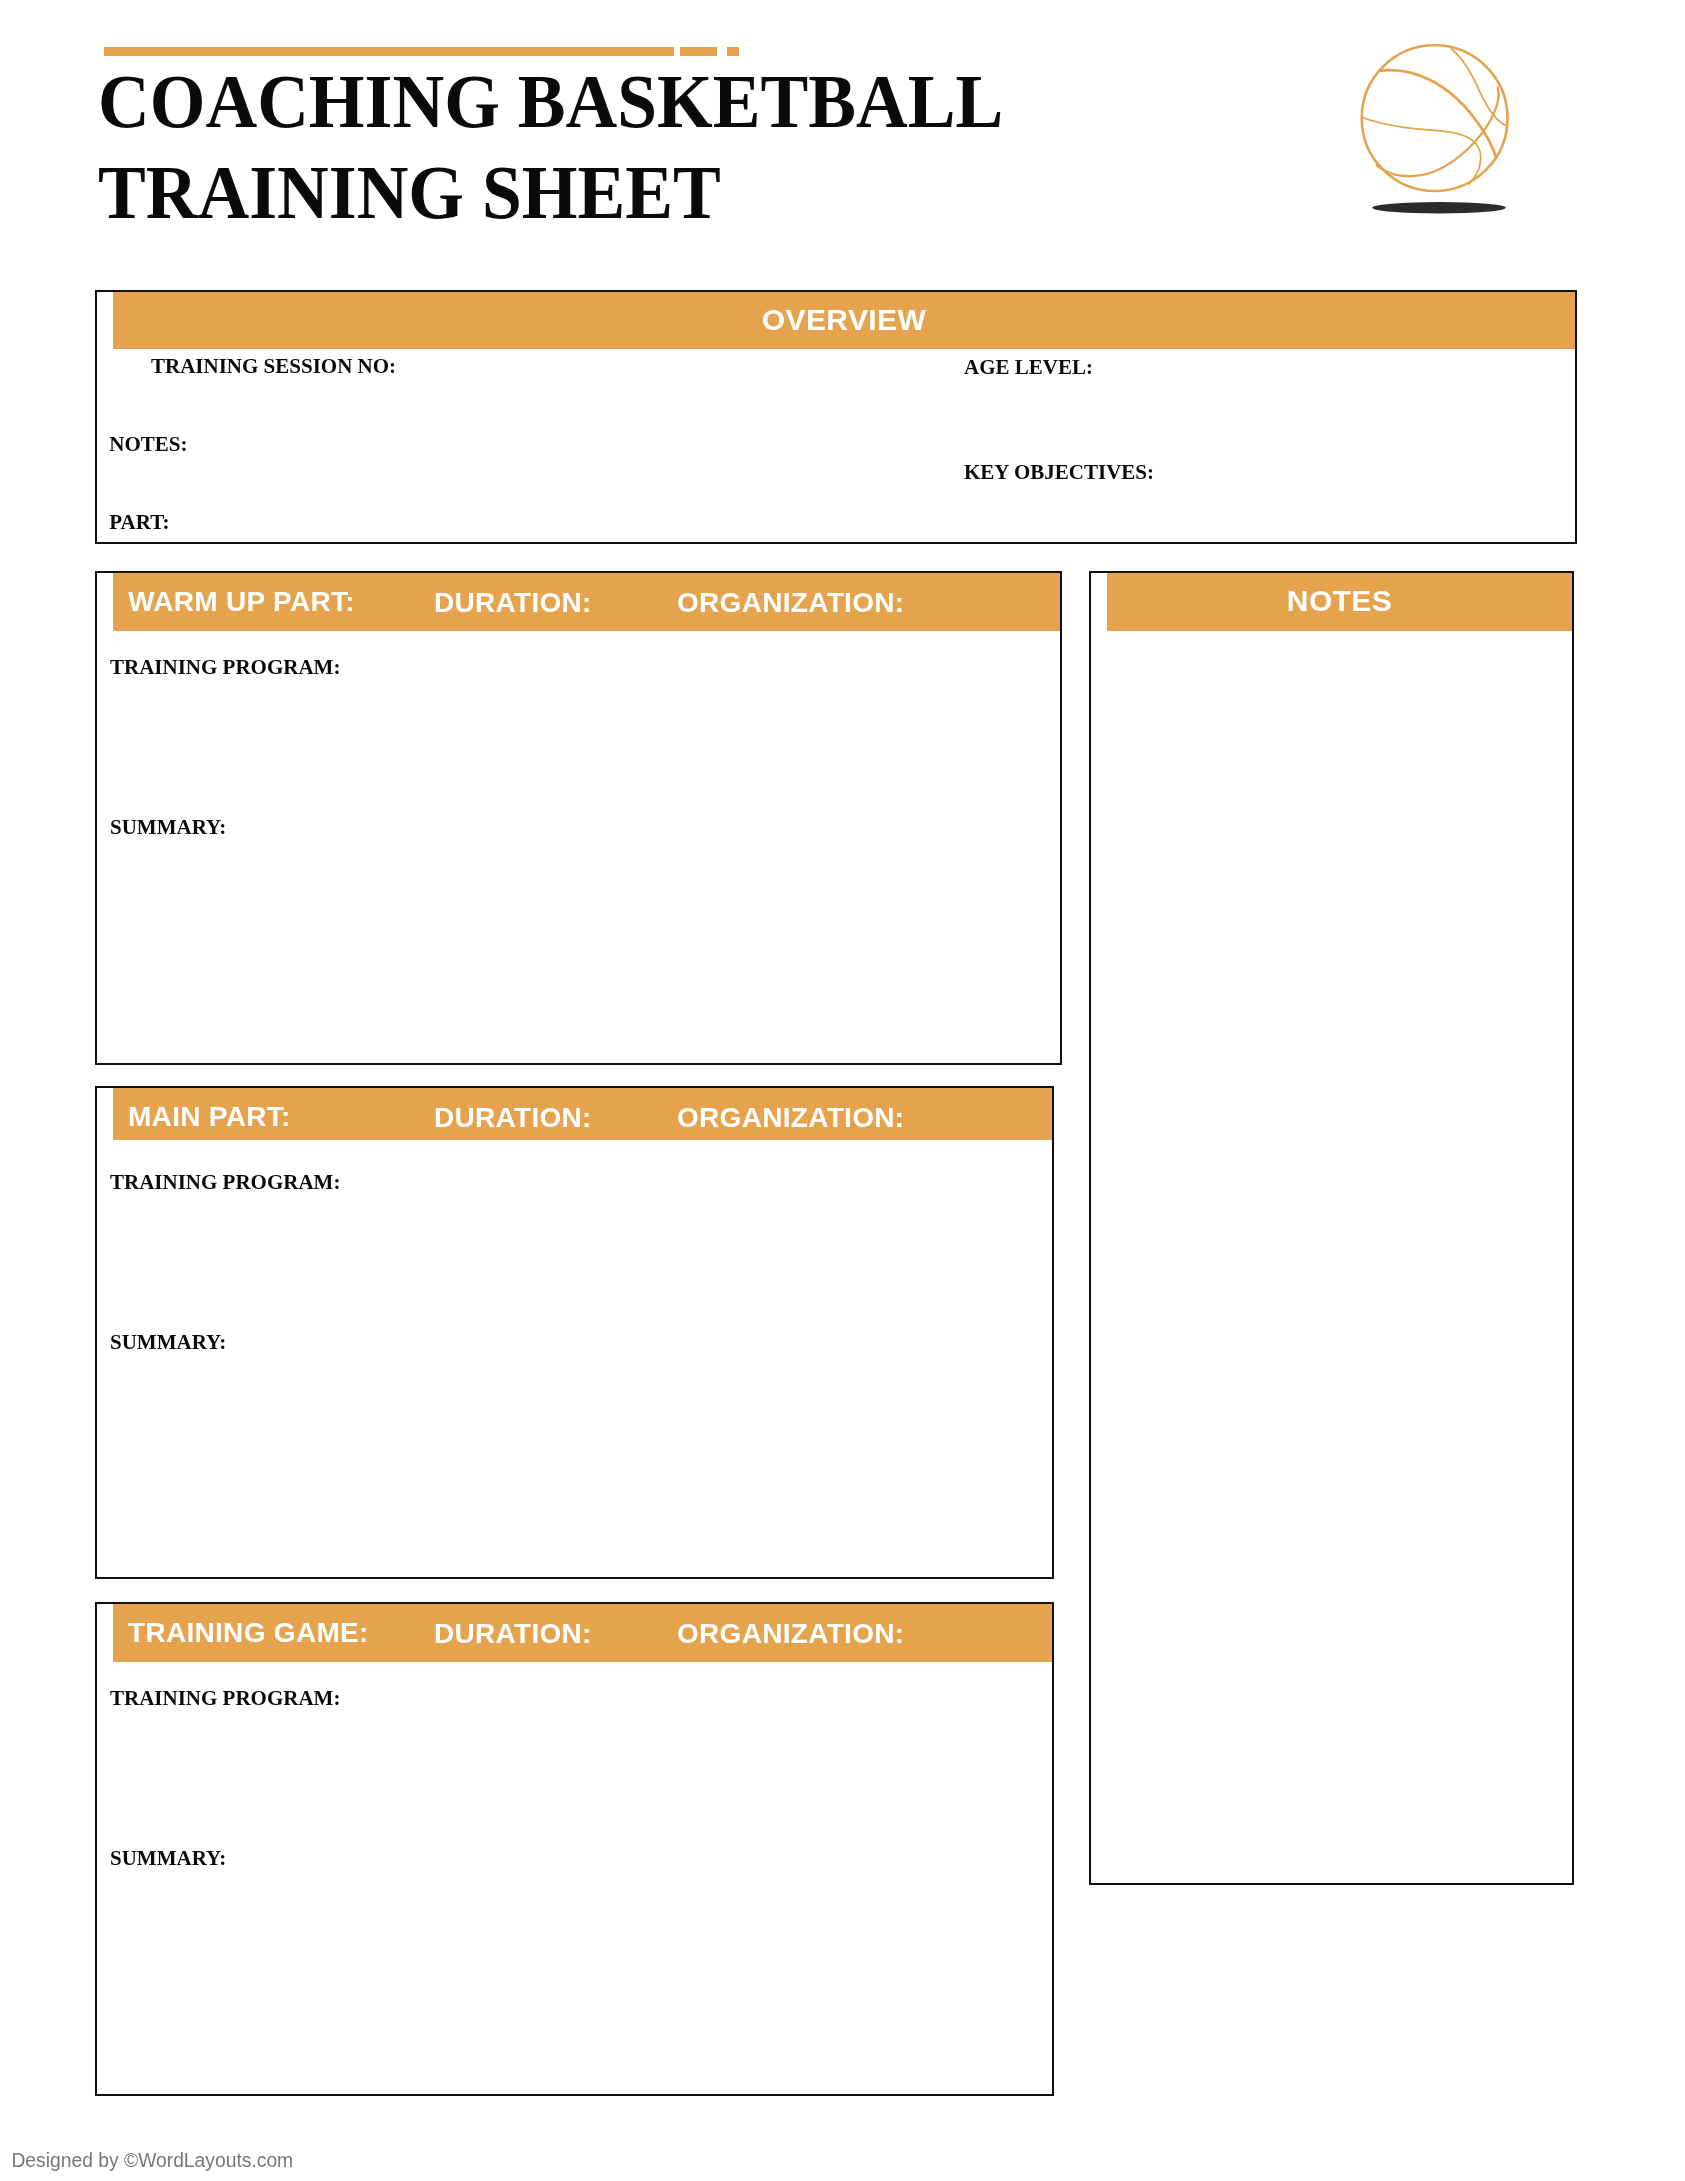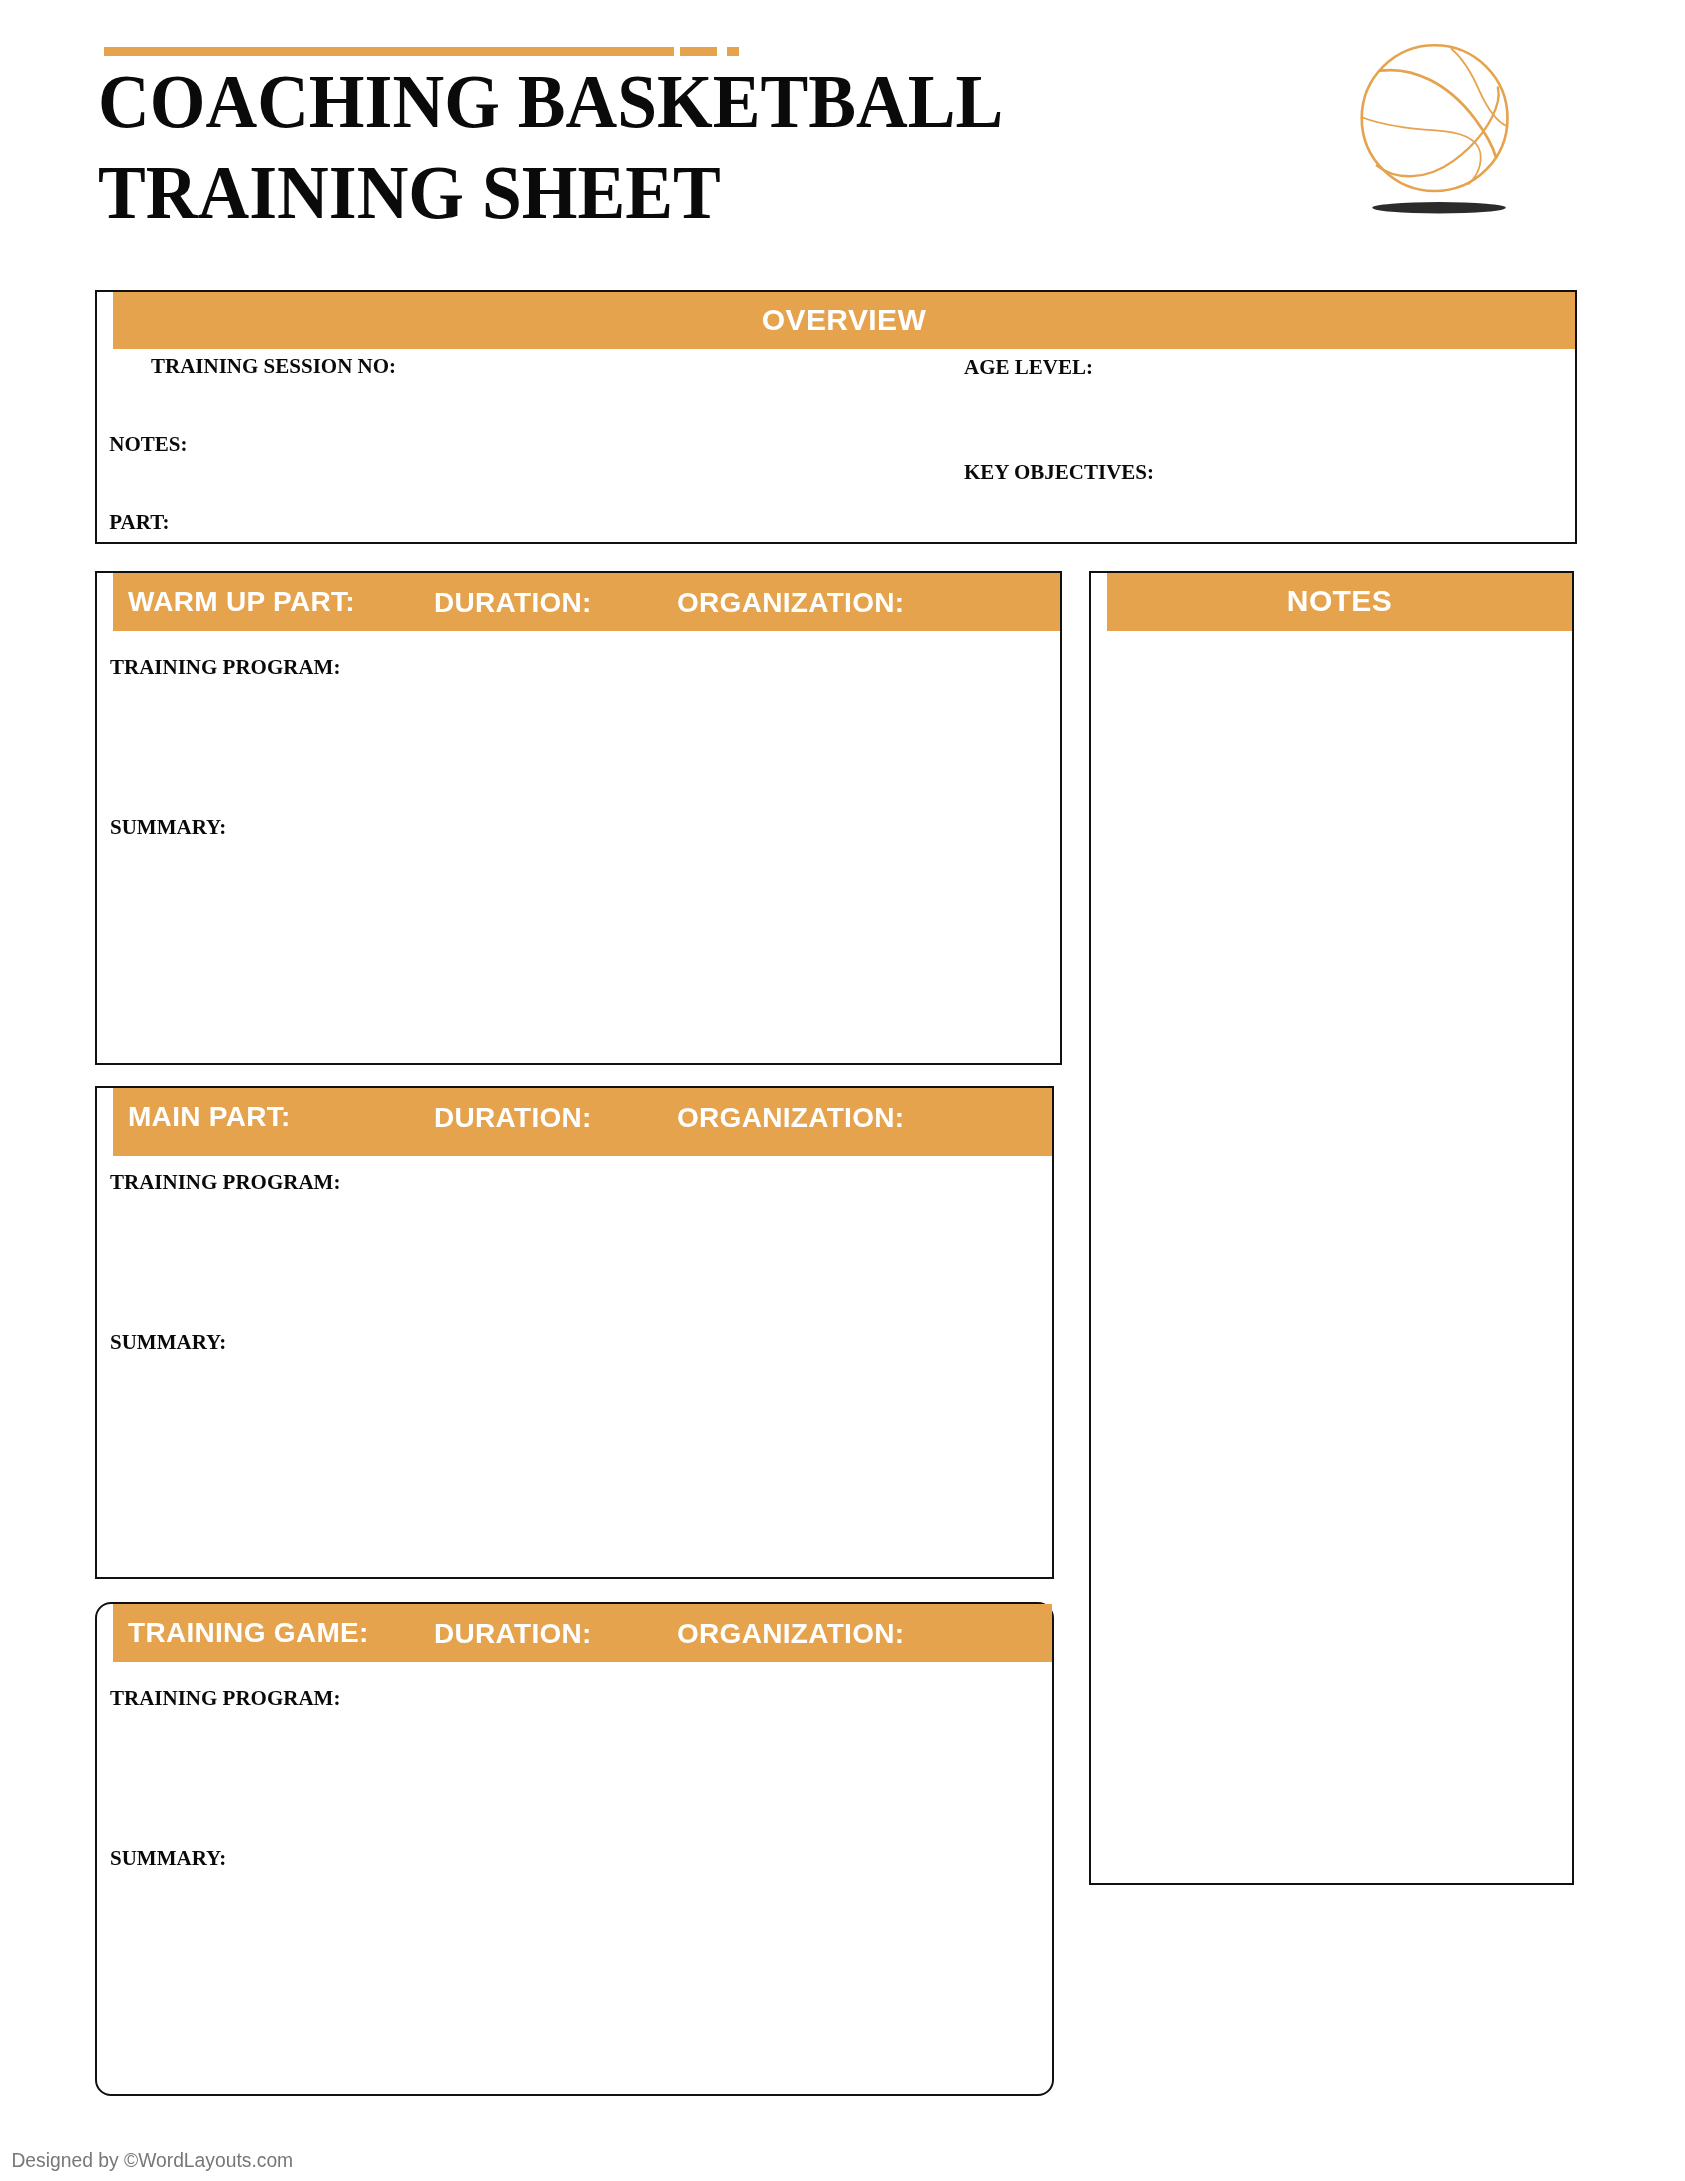--- a/index.html
+++ b/index.html
@@ -99,7 +99,7 @@
 </div>
 
 <div class="box" style="left:95px; top:1086px; width:959px; height:493px;">
-  <div class="box-header" style="height:68px;">
+  <div class="box-header" style="height:52px;">
     <div class="hdr-label" style="left:15px; top:13px;">MAIN PART:</div>
     <div class="hdr-label" style="left:321px; top:14px;">DURATION:</div>
     <div class="hdr-label" style="left:564px; top:14px;">ORGANIZATION:</div>

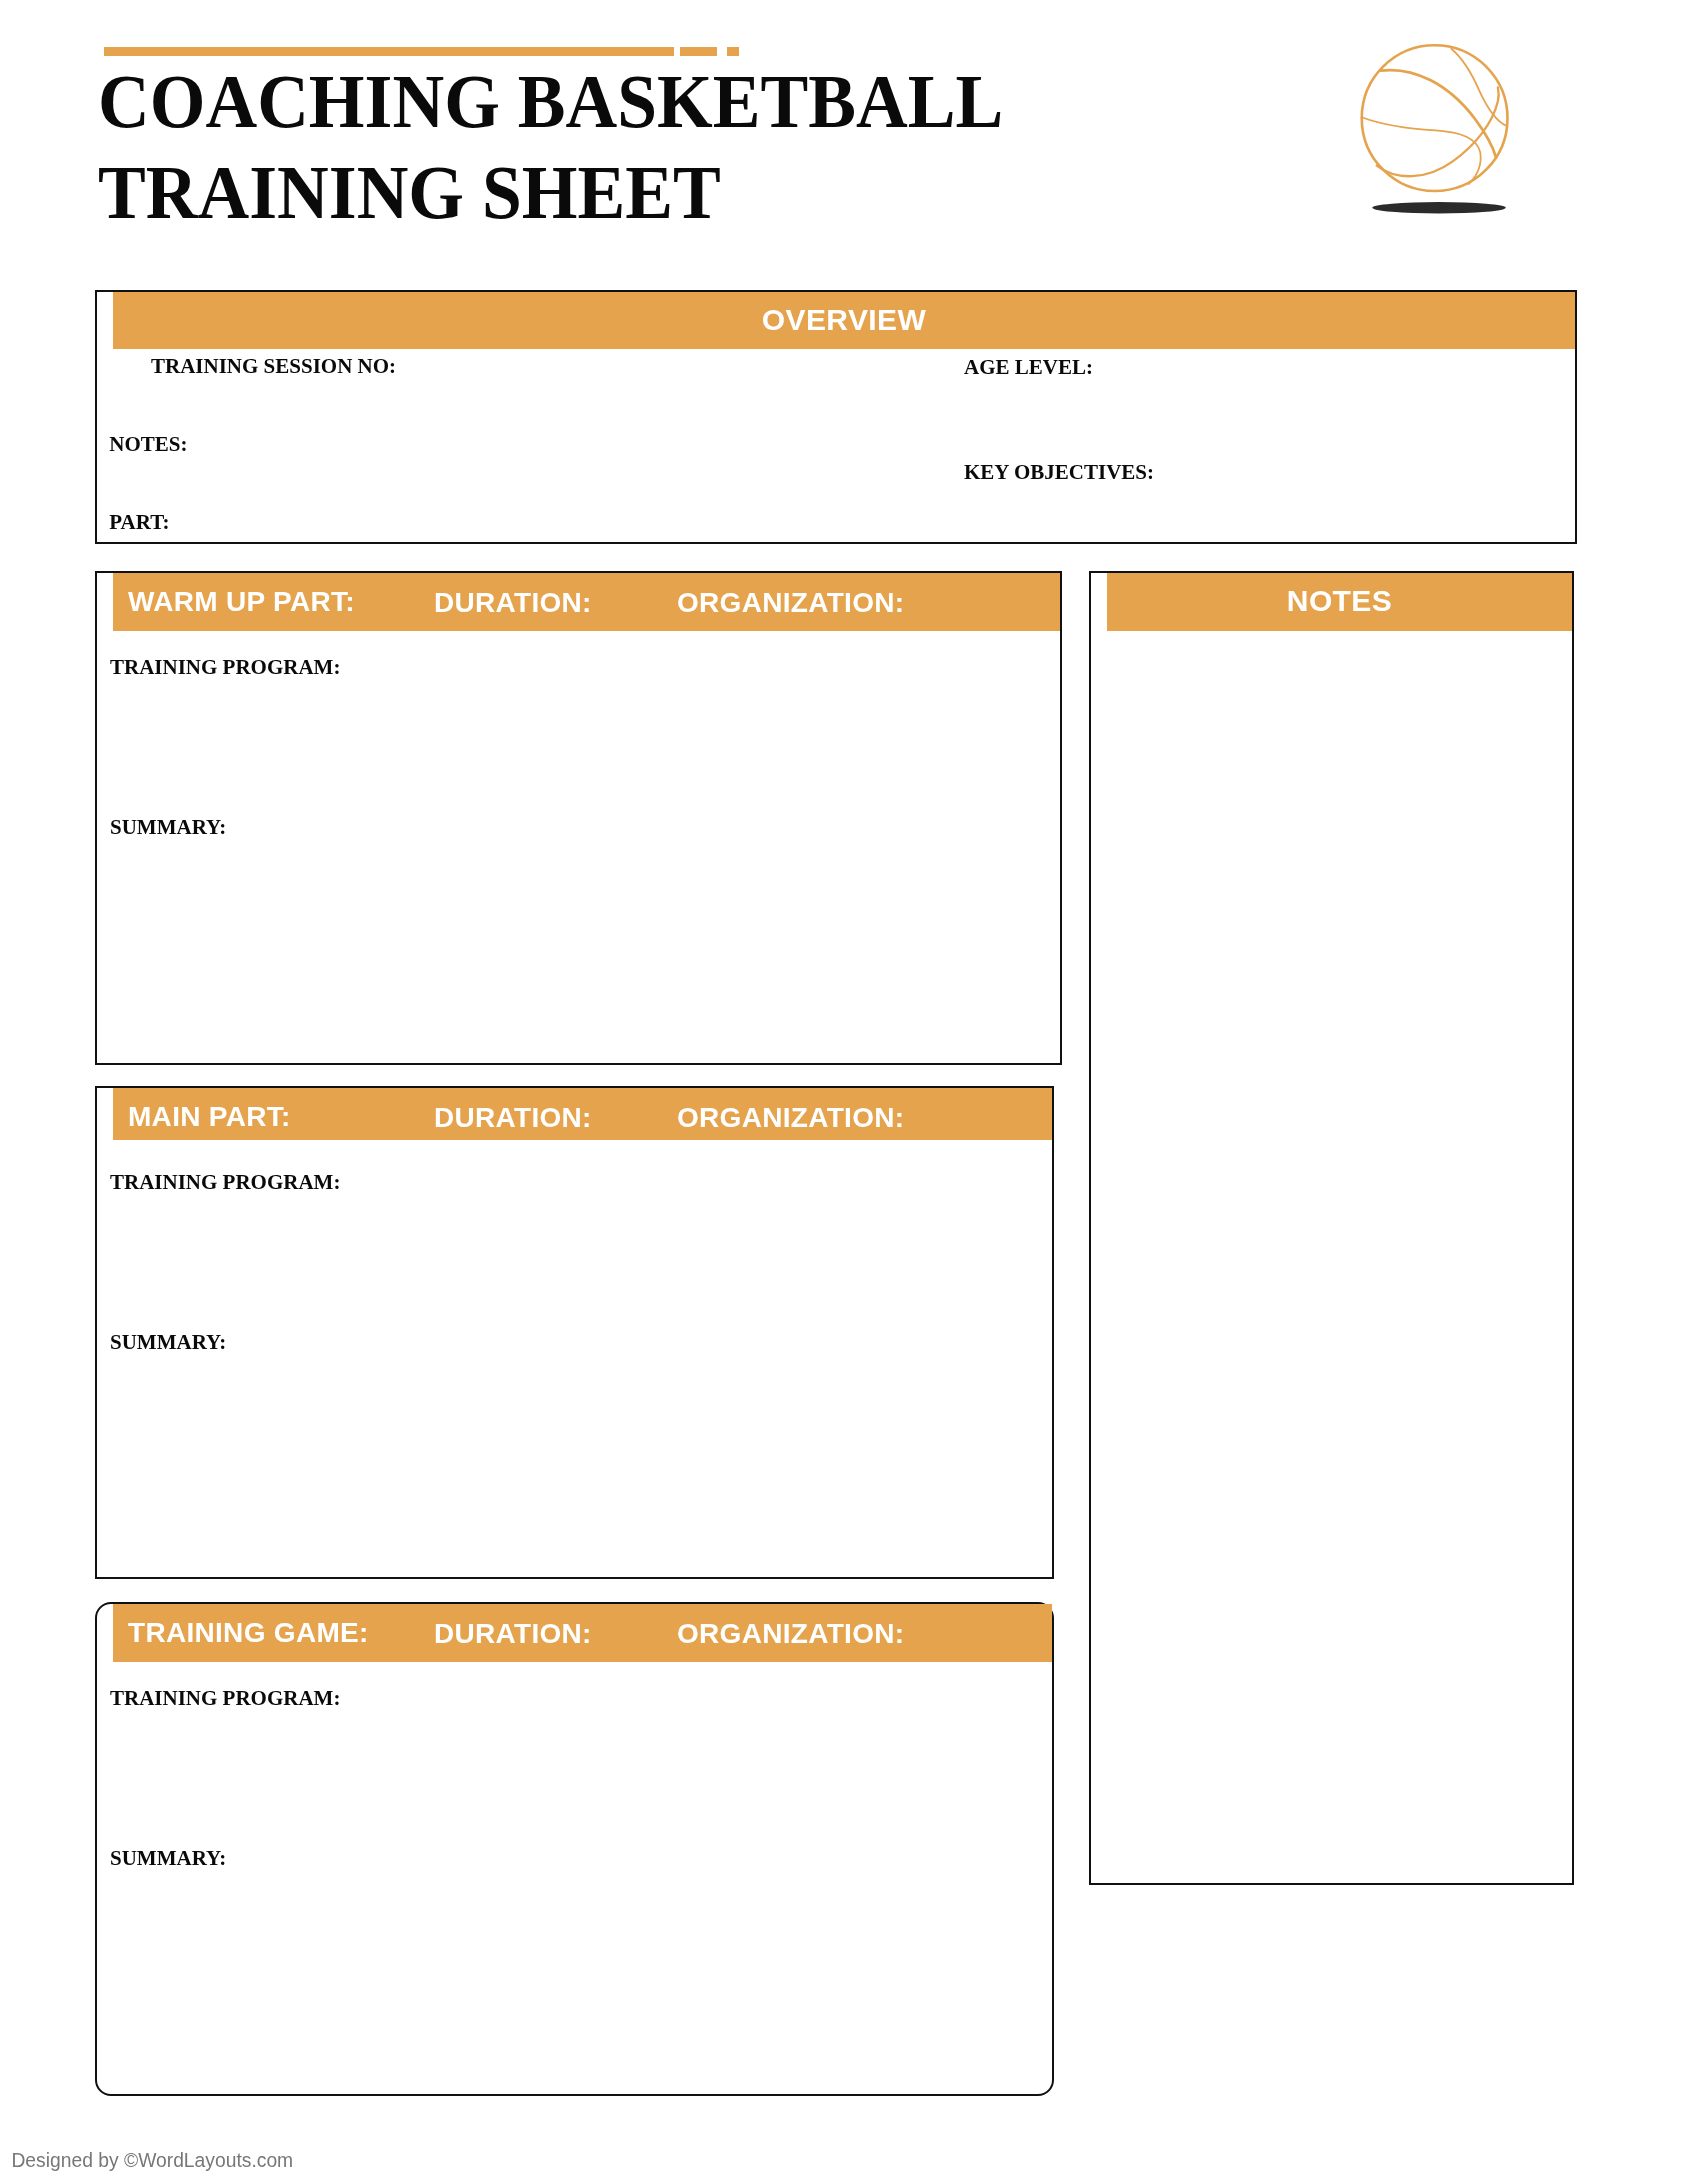--- a/index.html
+++ b/index.html
@@ -110,7 +110,7 @@
   <div class="input-area" style="top:272px; height:211px; left:8.8px; right:8.8px;"></div>
 </div>
 
-<div class="box" style="left:95px; top:1602px; width:959px; height:494px;border-radius:16px;">
+<div class="box" style="left:95px; top:1602px; width:959px; height:494px;">
   <div class="box-header" style="height:58px;">
     <div class="hdr-label" style="left:15px; top:13px;">TRAINING GAME:</div>
     <div class="hdr-label" style="left:321px; top:14px;">DURATION:</div>

